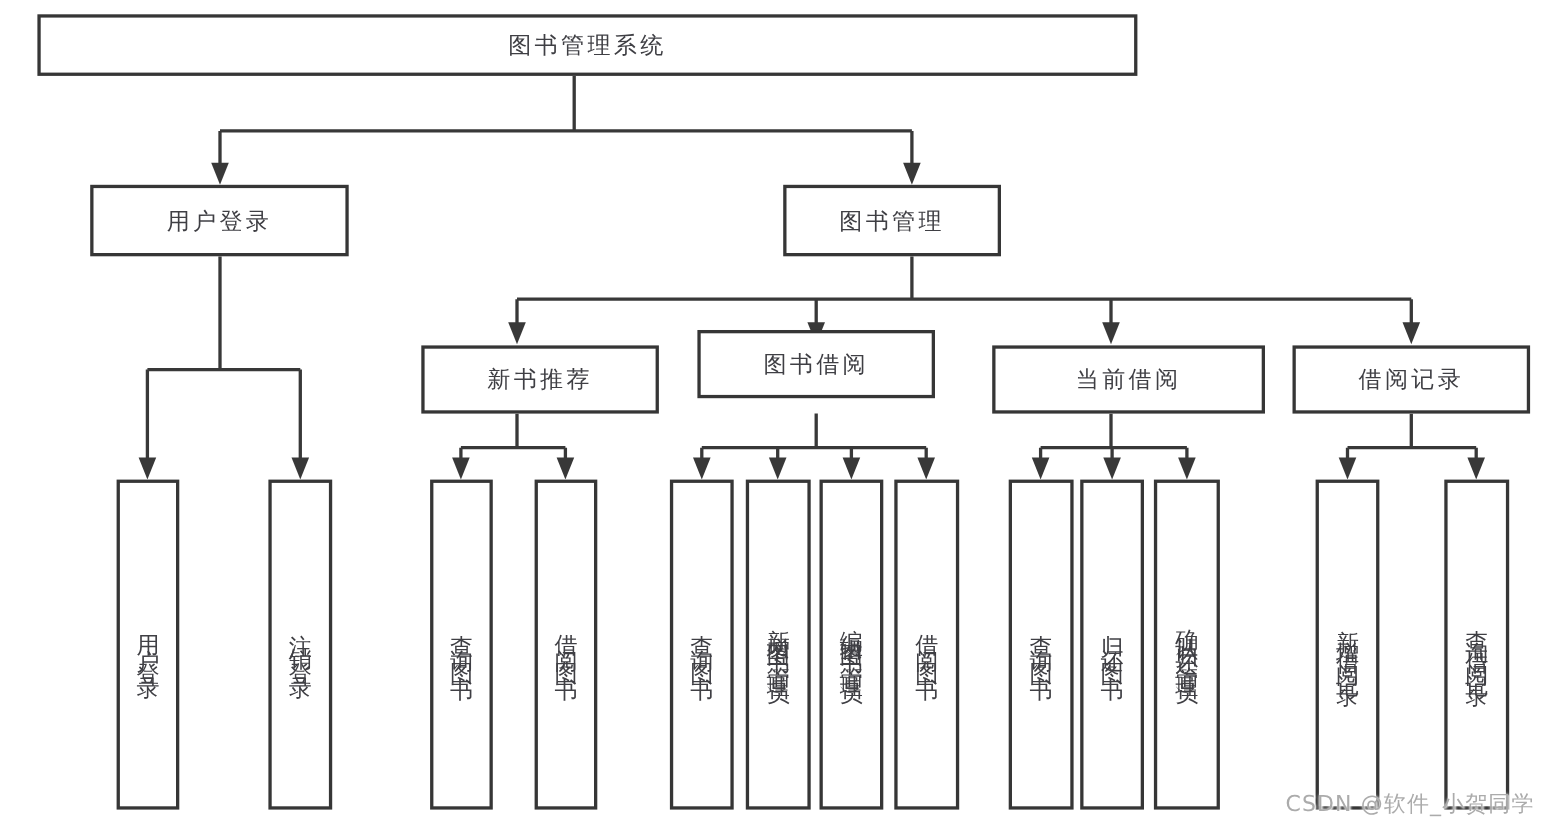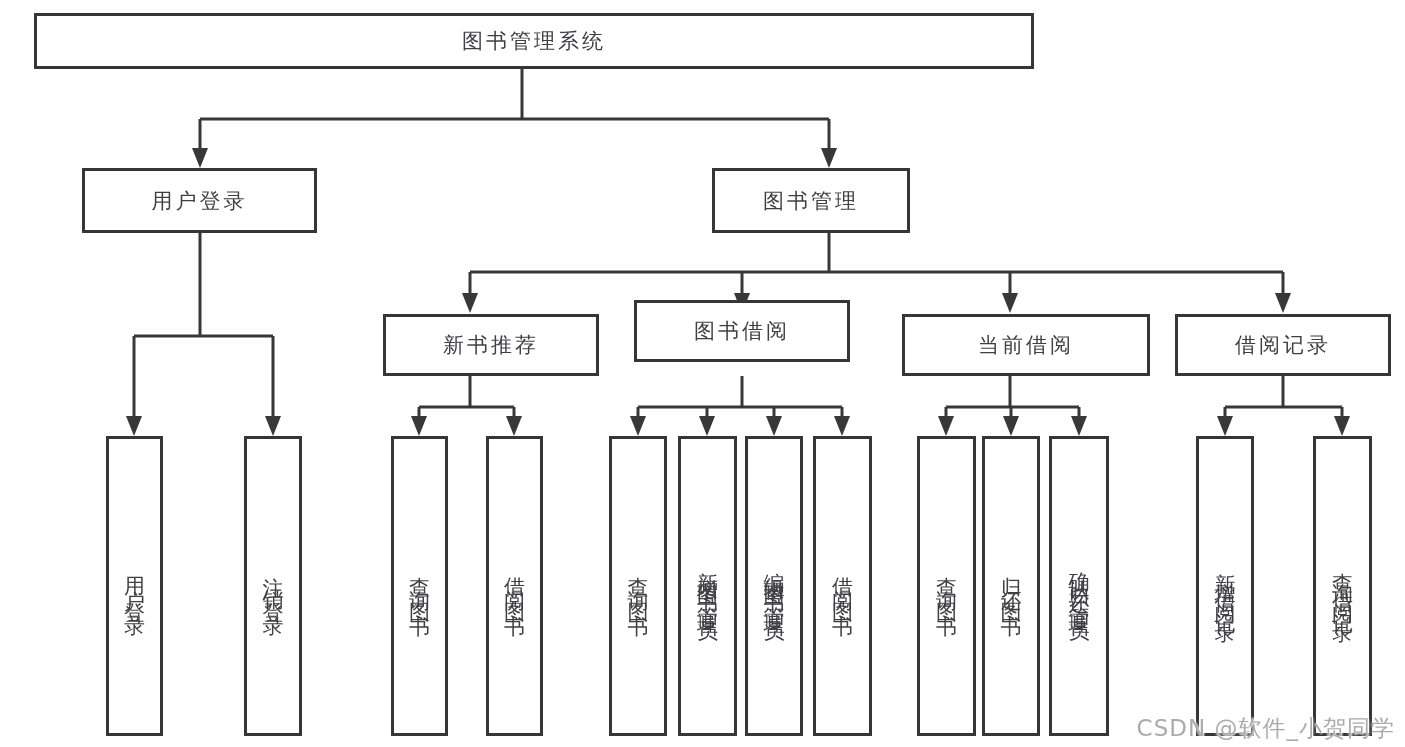--- a/index.html
+++ b/index.html
@@ -42,7 +42,7 @@
     position: absolute;
     right: 10px;
     bottom: 3px;
-    font-size: 23px;
+    font-size: 20px;
     color: #ababab;
     letter-spacing: 1px;
     z-index: 3;

